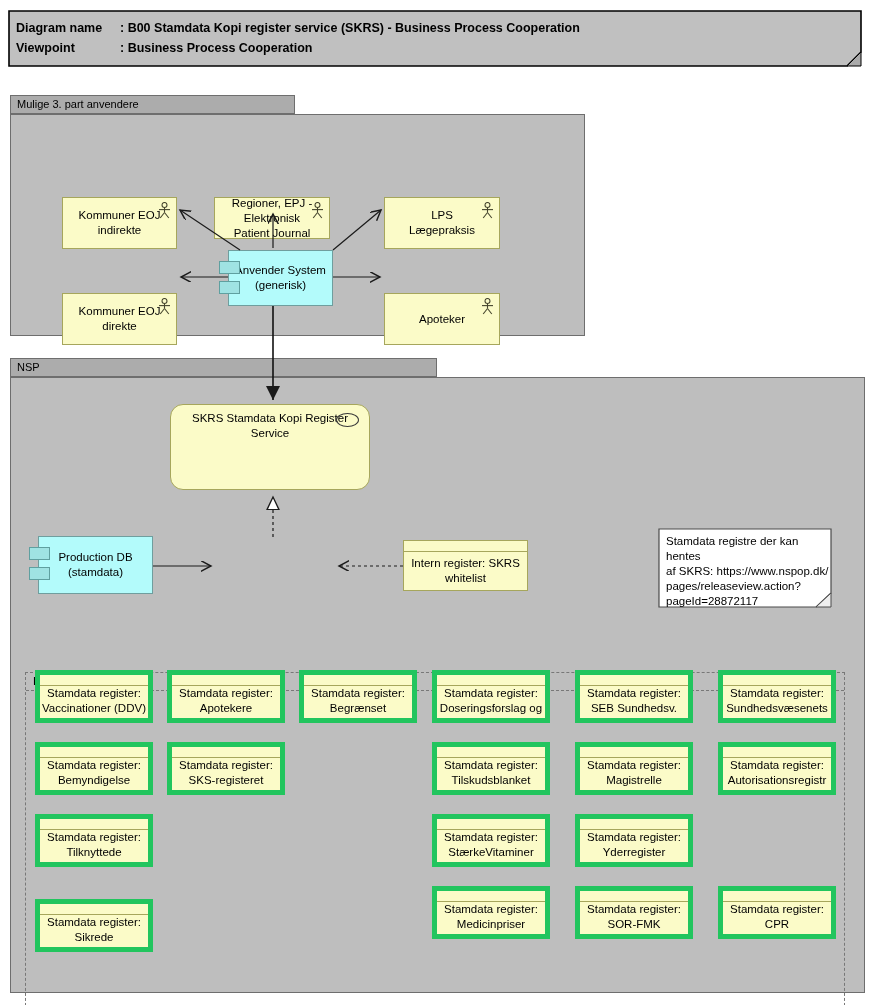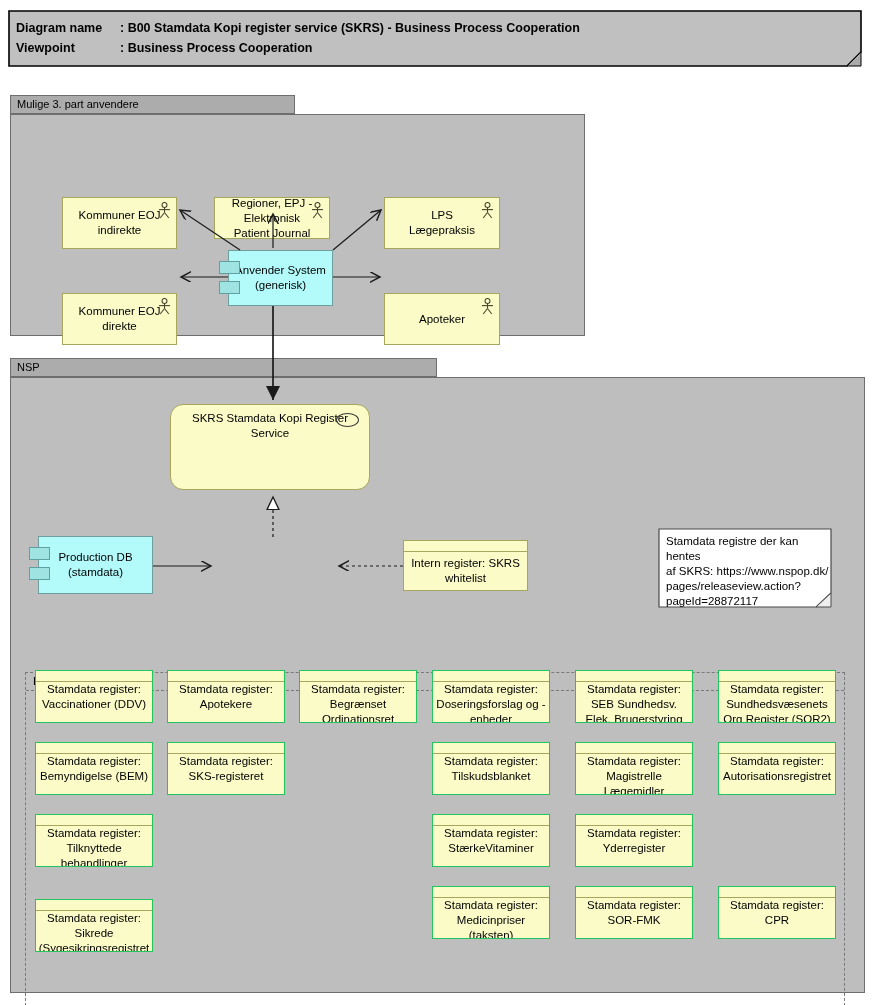--- a/index.html
+++ b/index.html
@@ -46,7 +46,7 @@
   .dataobj-label{display:flex;align-items:center;justify-content:center;height:100%;}
 
   
-  .reg{position:absolute;width:118px;height:53px;background:#fbfbc8;border:1px solid #22c55e;
+  .reg{position:absolute;width:118px;height:53px;background:#fbfbc8;border:5px solid #22c55e;
        box-sizing:border-box;font-size:11.5px;line-height:15px;text-align:center;overflow:hidden;}
   .reg-band{height:10px;border-bottom:1px solid #a6a65c;}
   .reg-line{display:block;overflow-wrap:break-word;padding:0 2px;}

